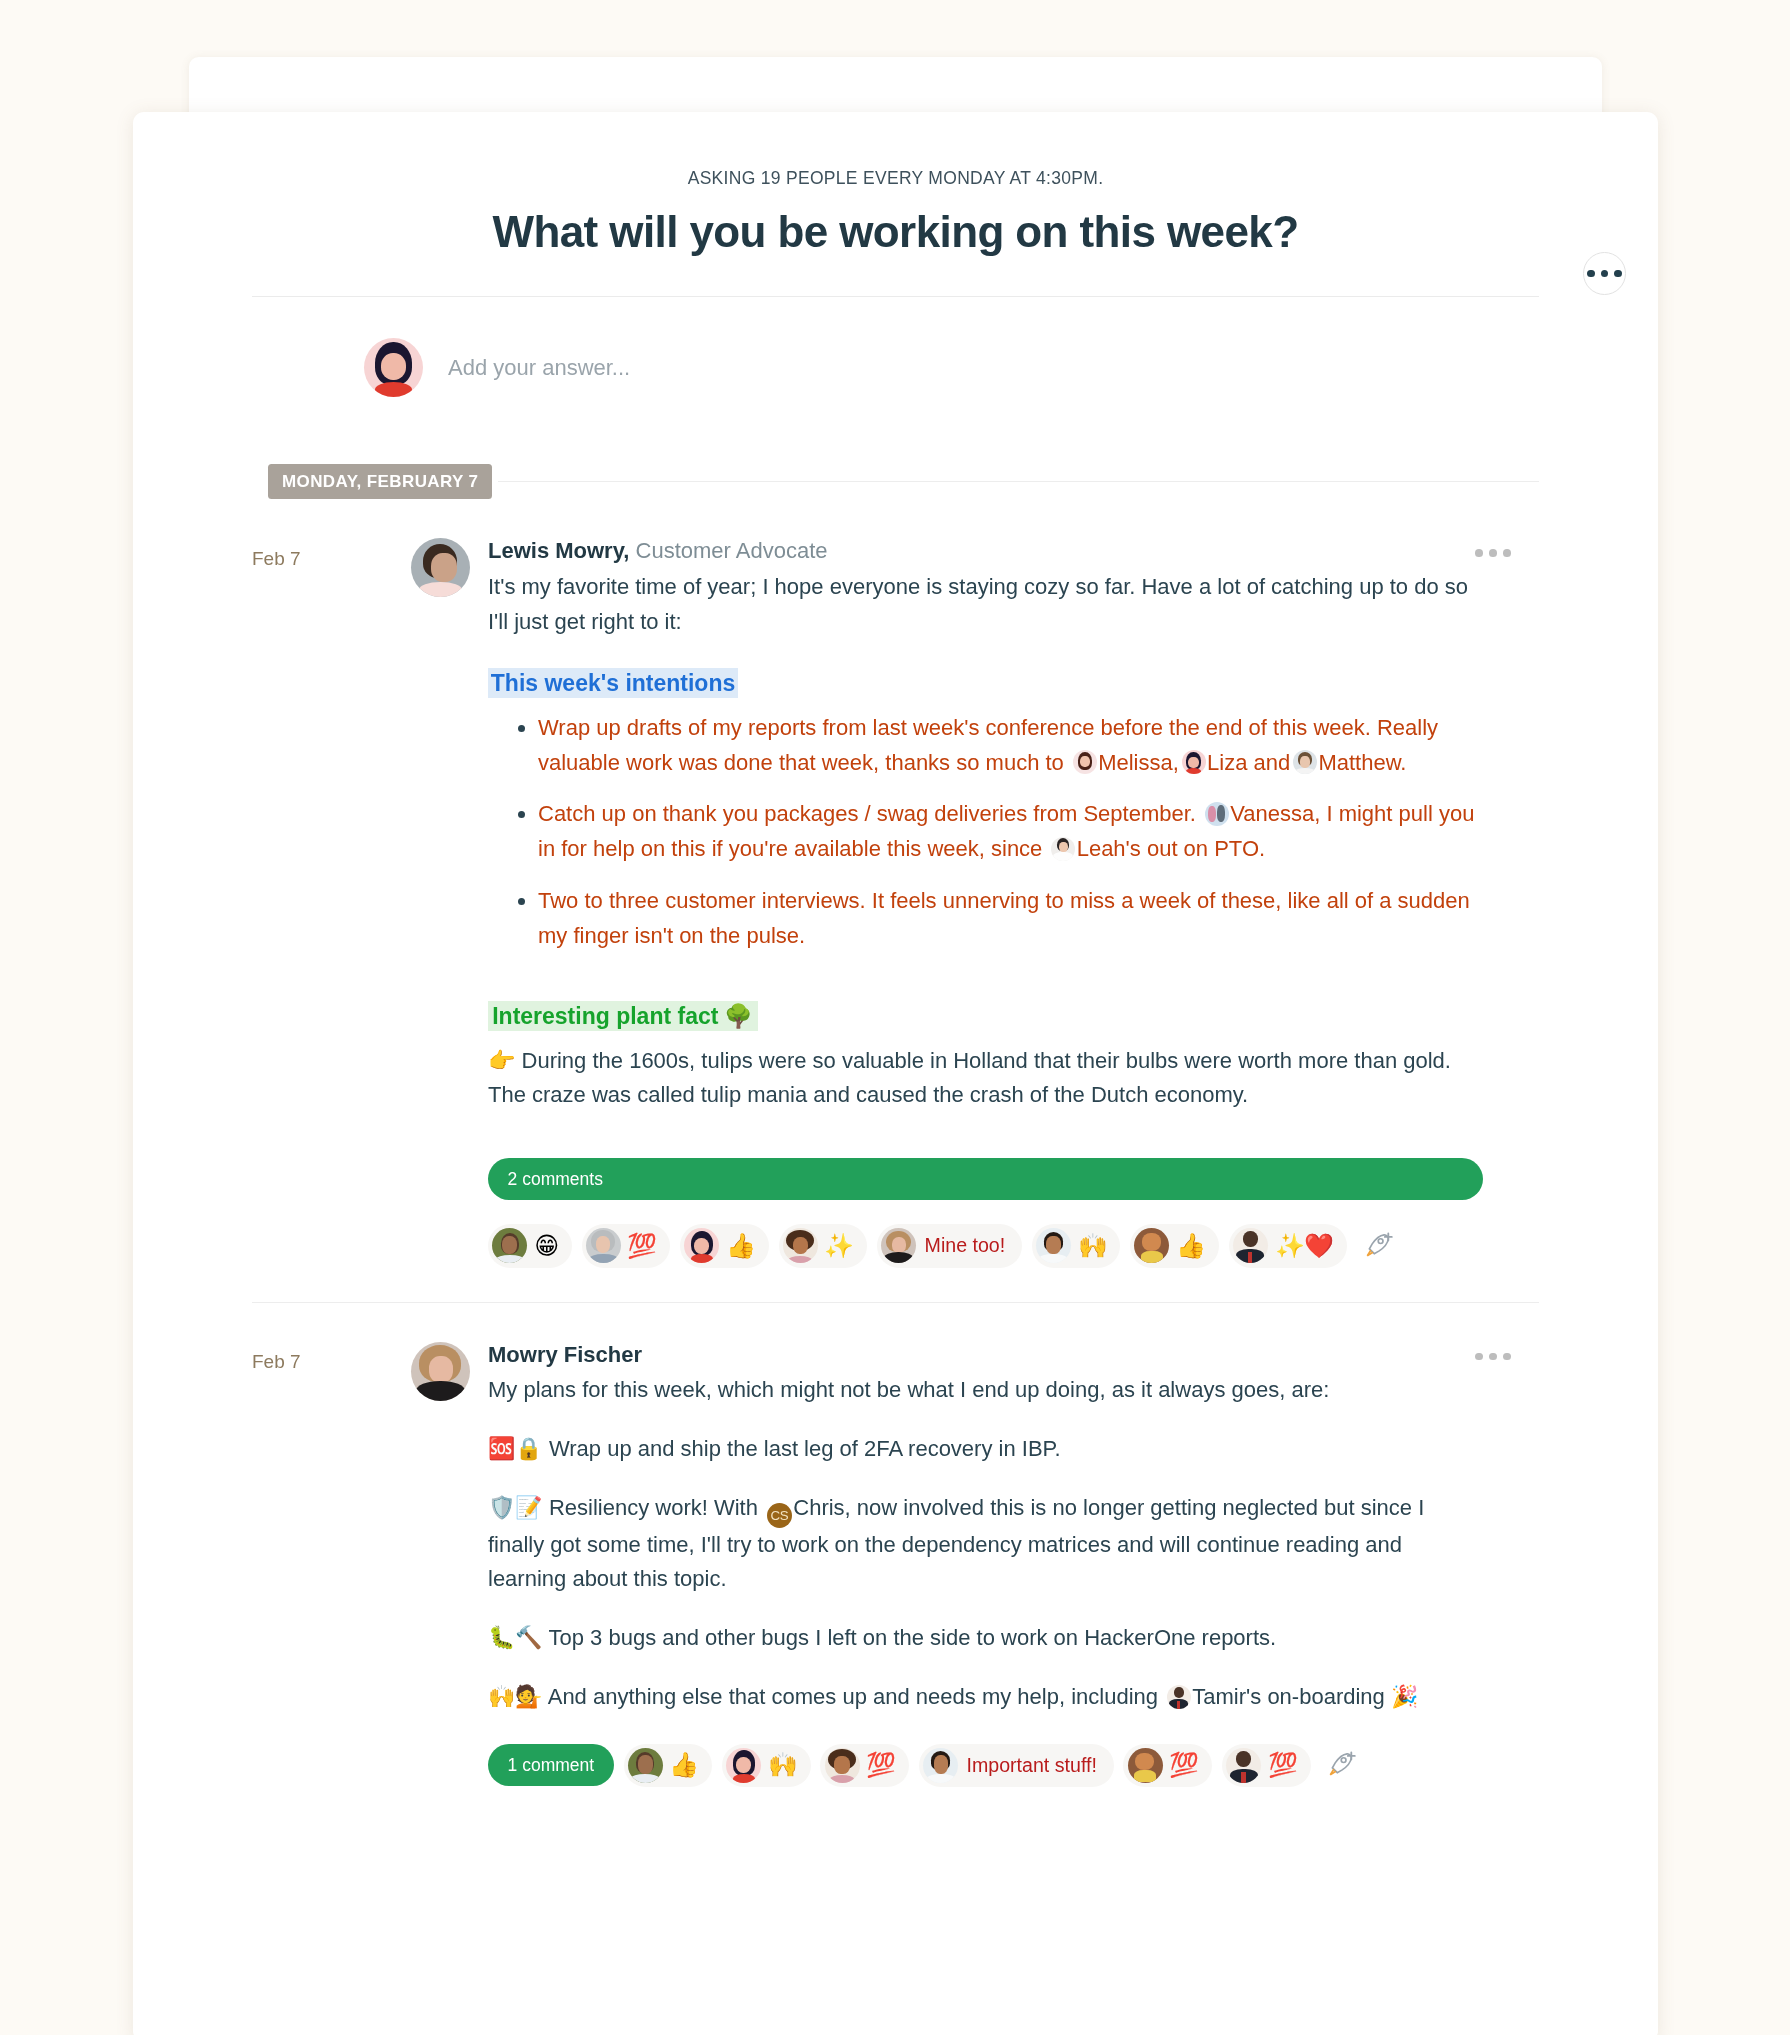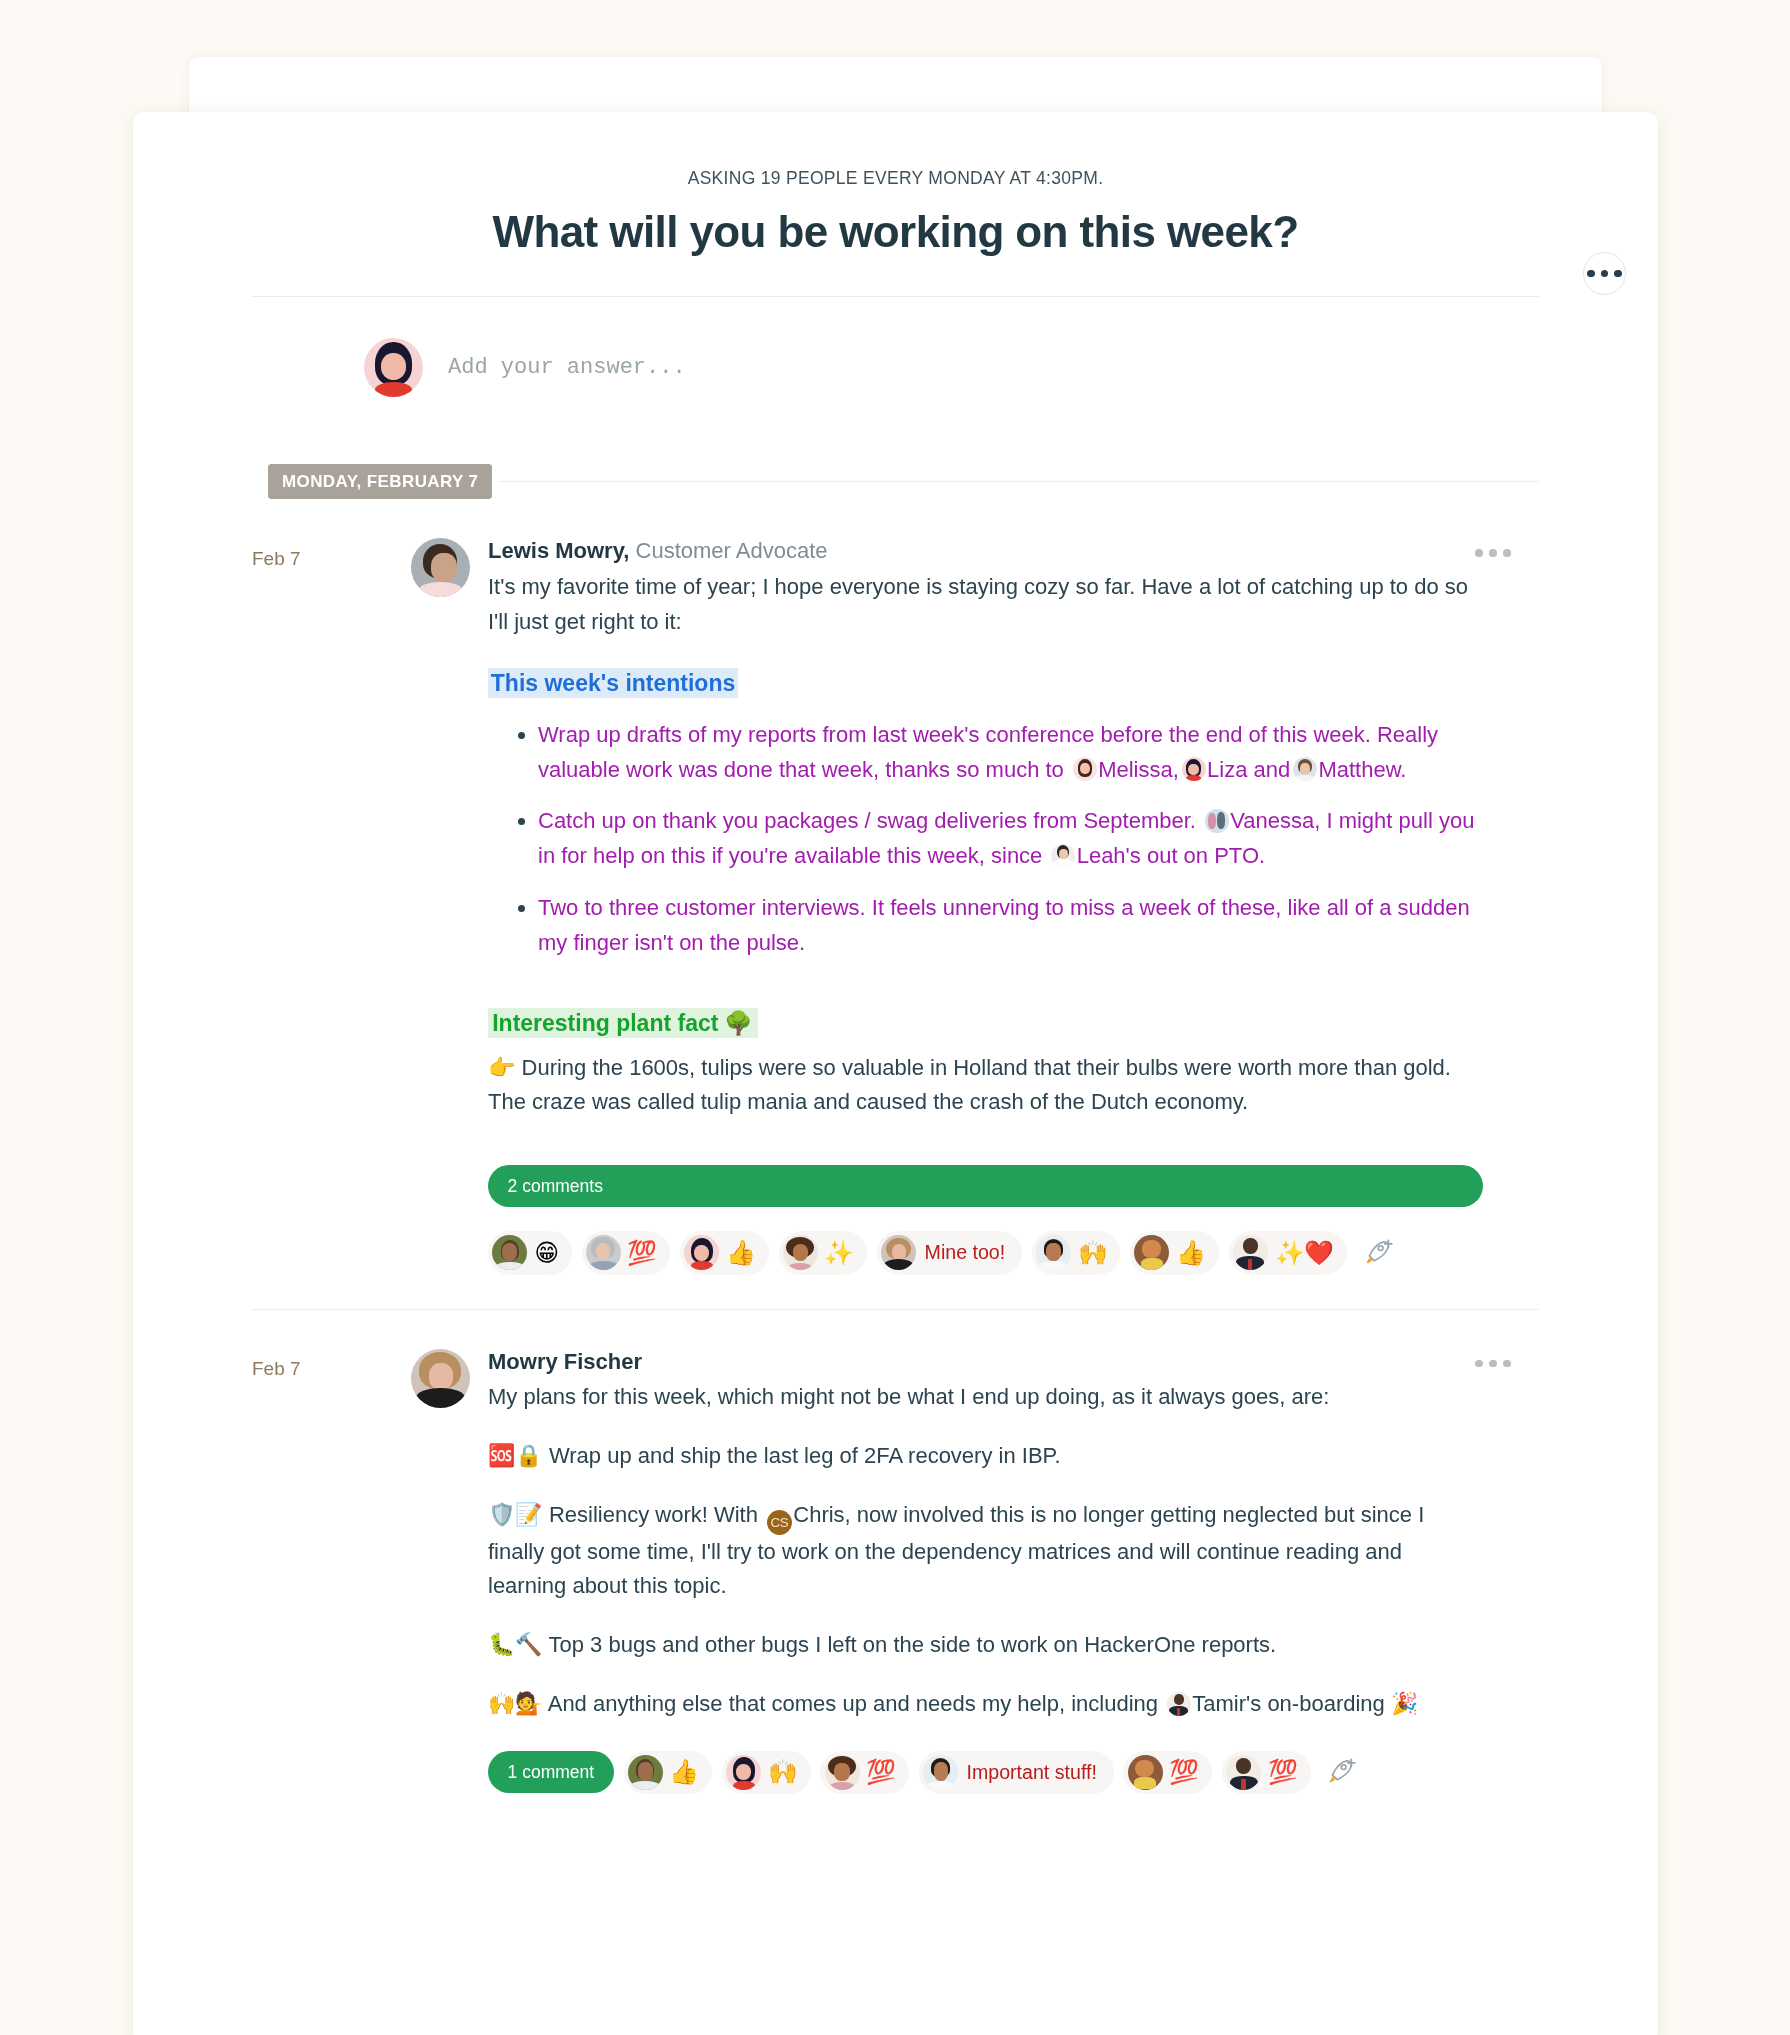--- a/index.html
+++ b/index.html
@@ -84,7 +84,7 @@
   }
   .avatar { border-radius:50%; flex:0 0 auto; background-size:cover; background-position:center; overflow:hidden; position:relative;}
   .av-lg { width:59px; height:59px; }
-  .composer-ph { font-size:22px; color:#9aa4ab;font-family:Liberation Mono, monospace; }
+  .composer-ph { font-size:22px; color:#9aa4ab; }
 
   
   .av-liza  { background:#f7d4d4; }

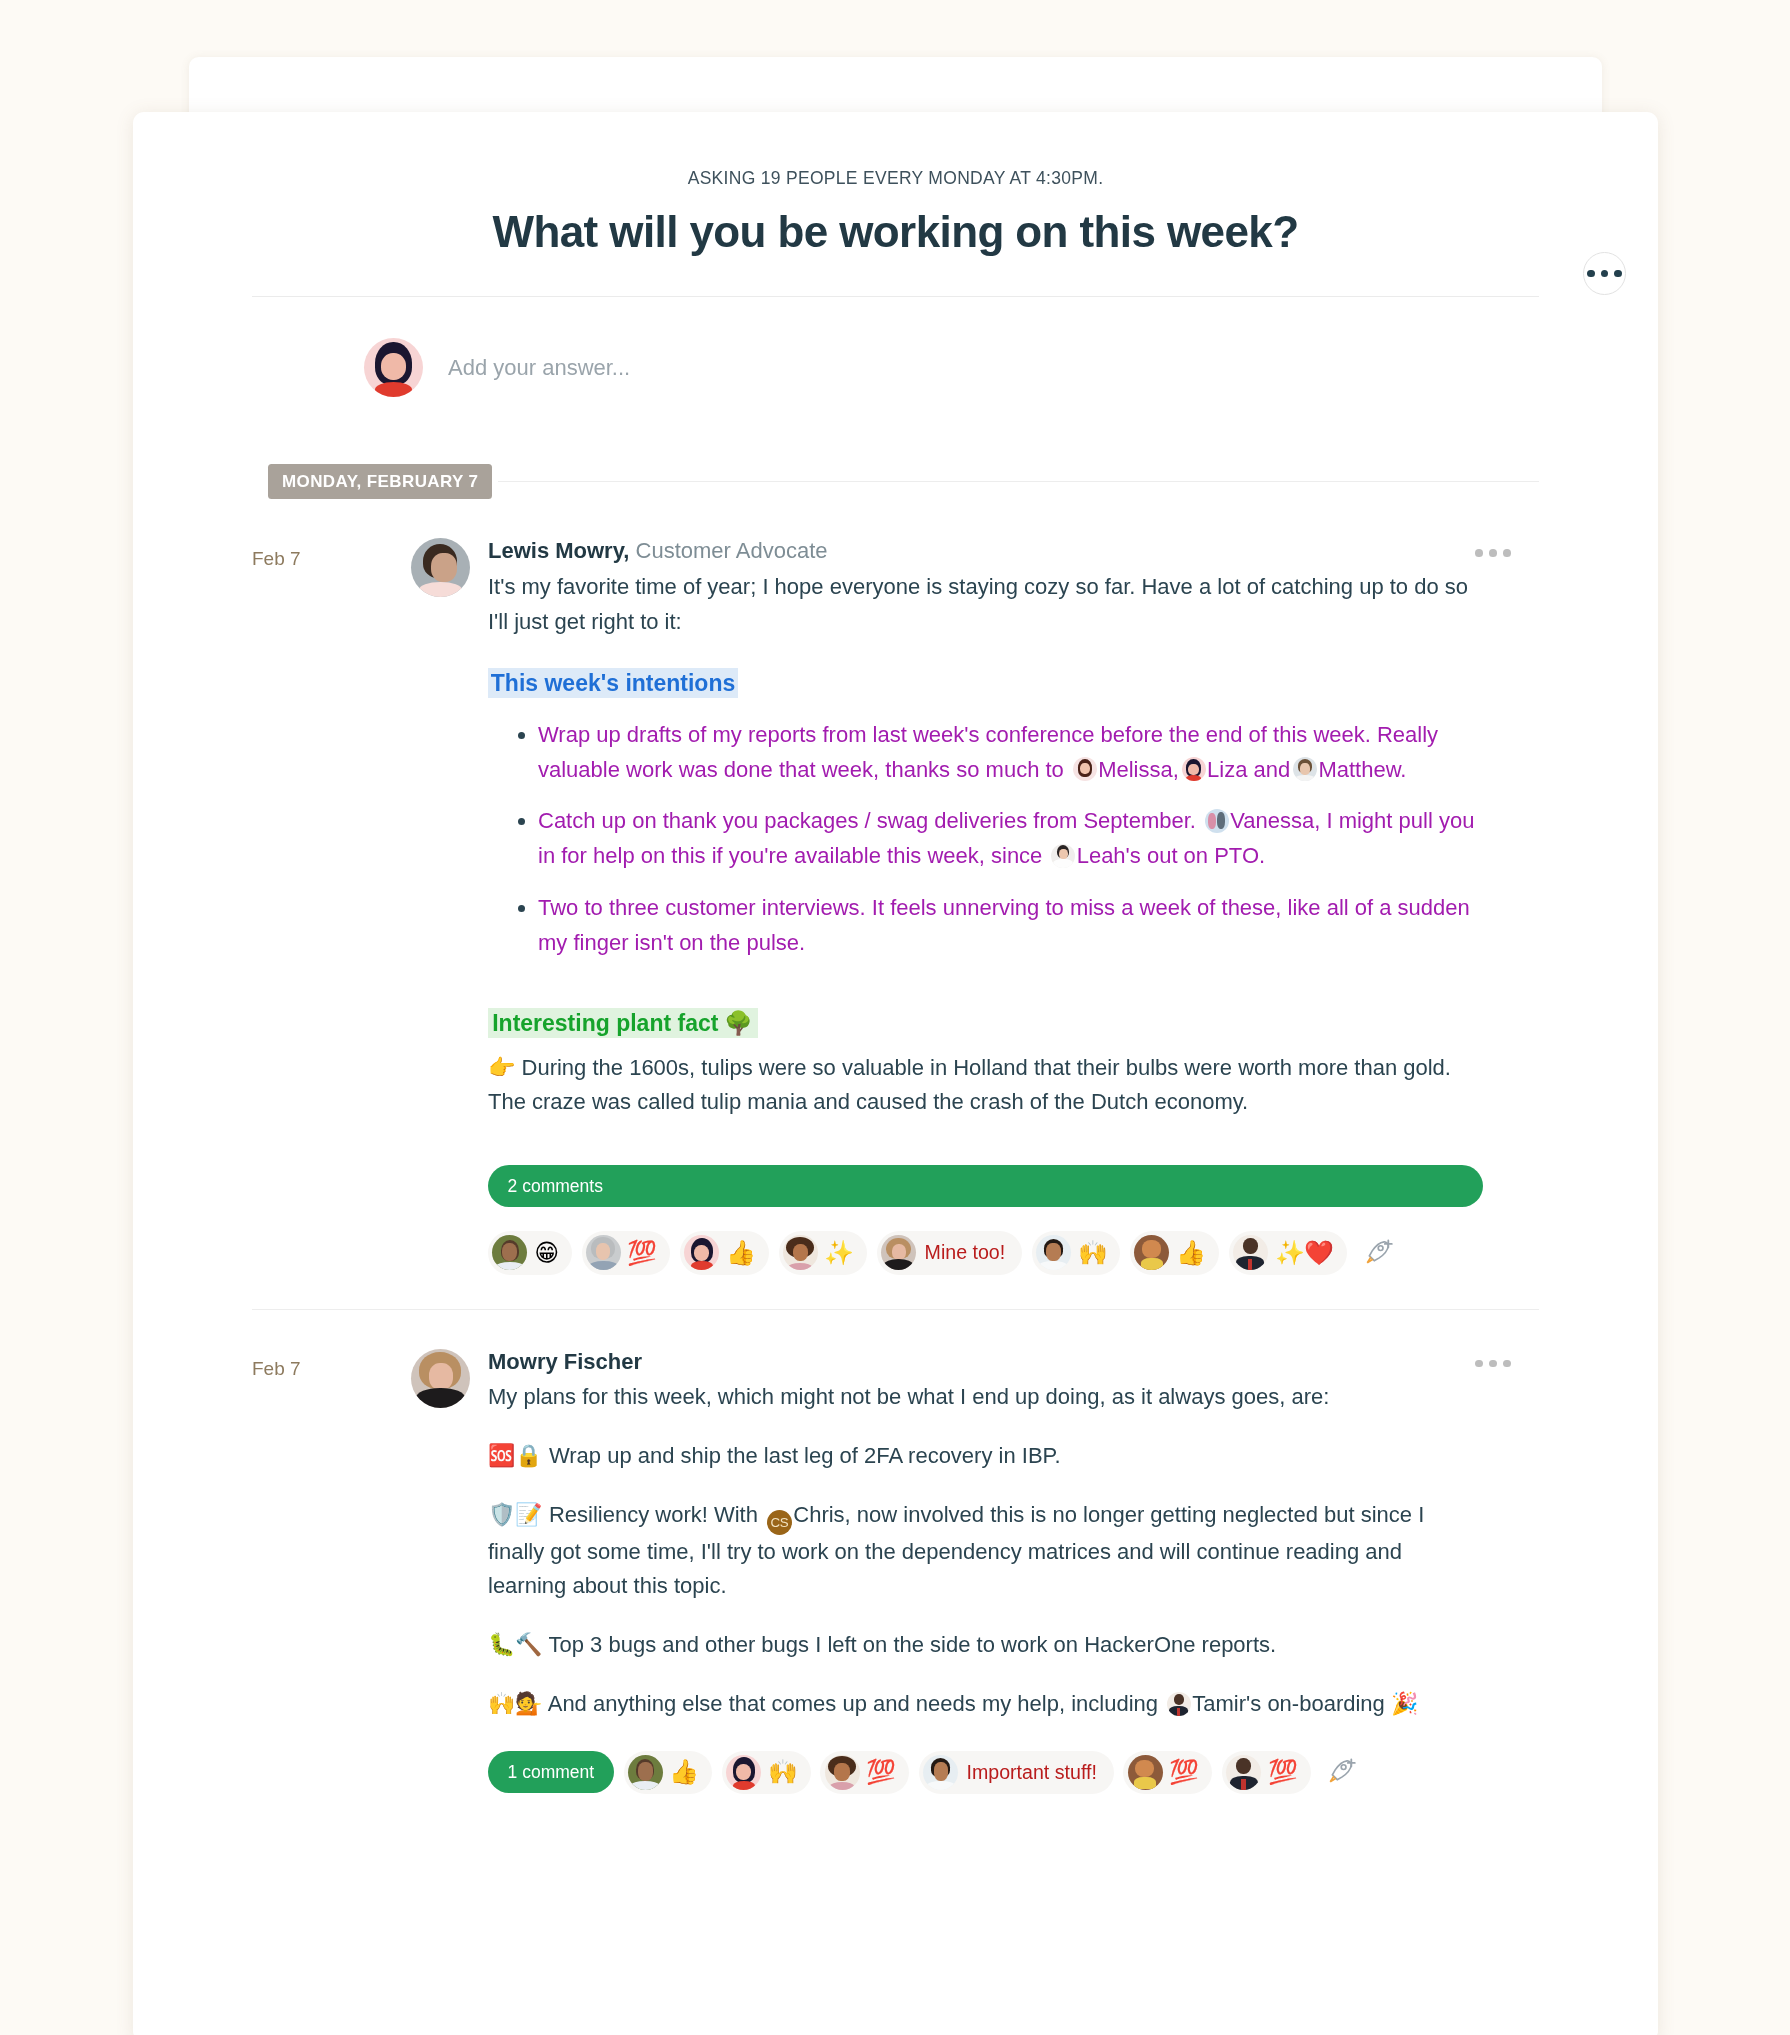--- a/index.html
+++ b/index.html
@@ -189,7 +189,7 @@
   }
 
   ul.bullets { margin: 0; padding-left: 50px; }
-  ul.bullets li { font-size:22px; line-height:1.58; color:#a21caf; margin-bottom: 17px; margin-top: 7px; }
+  ul.bullets li { font-size:22px; line-height:1.58; color:#c2410c; margin-bottom: 17px; }
   ul.bullets li::marker { color:#2b4450; }
 
   .mention-av { display:inline-block; width:24px; height:24px; border-radius:50%; vertical-align:-4.9px; position:relative; overflow:hidden; margin: 0 1.4px 0 2.8px;}

